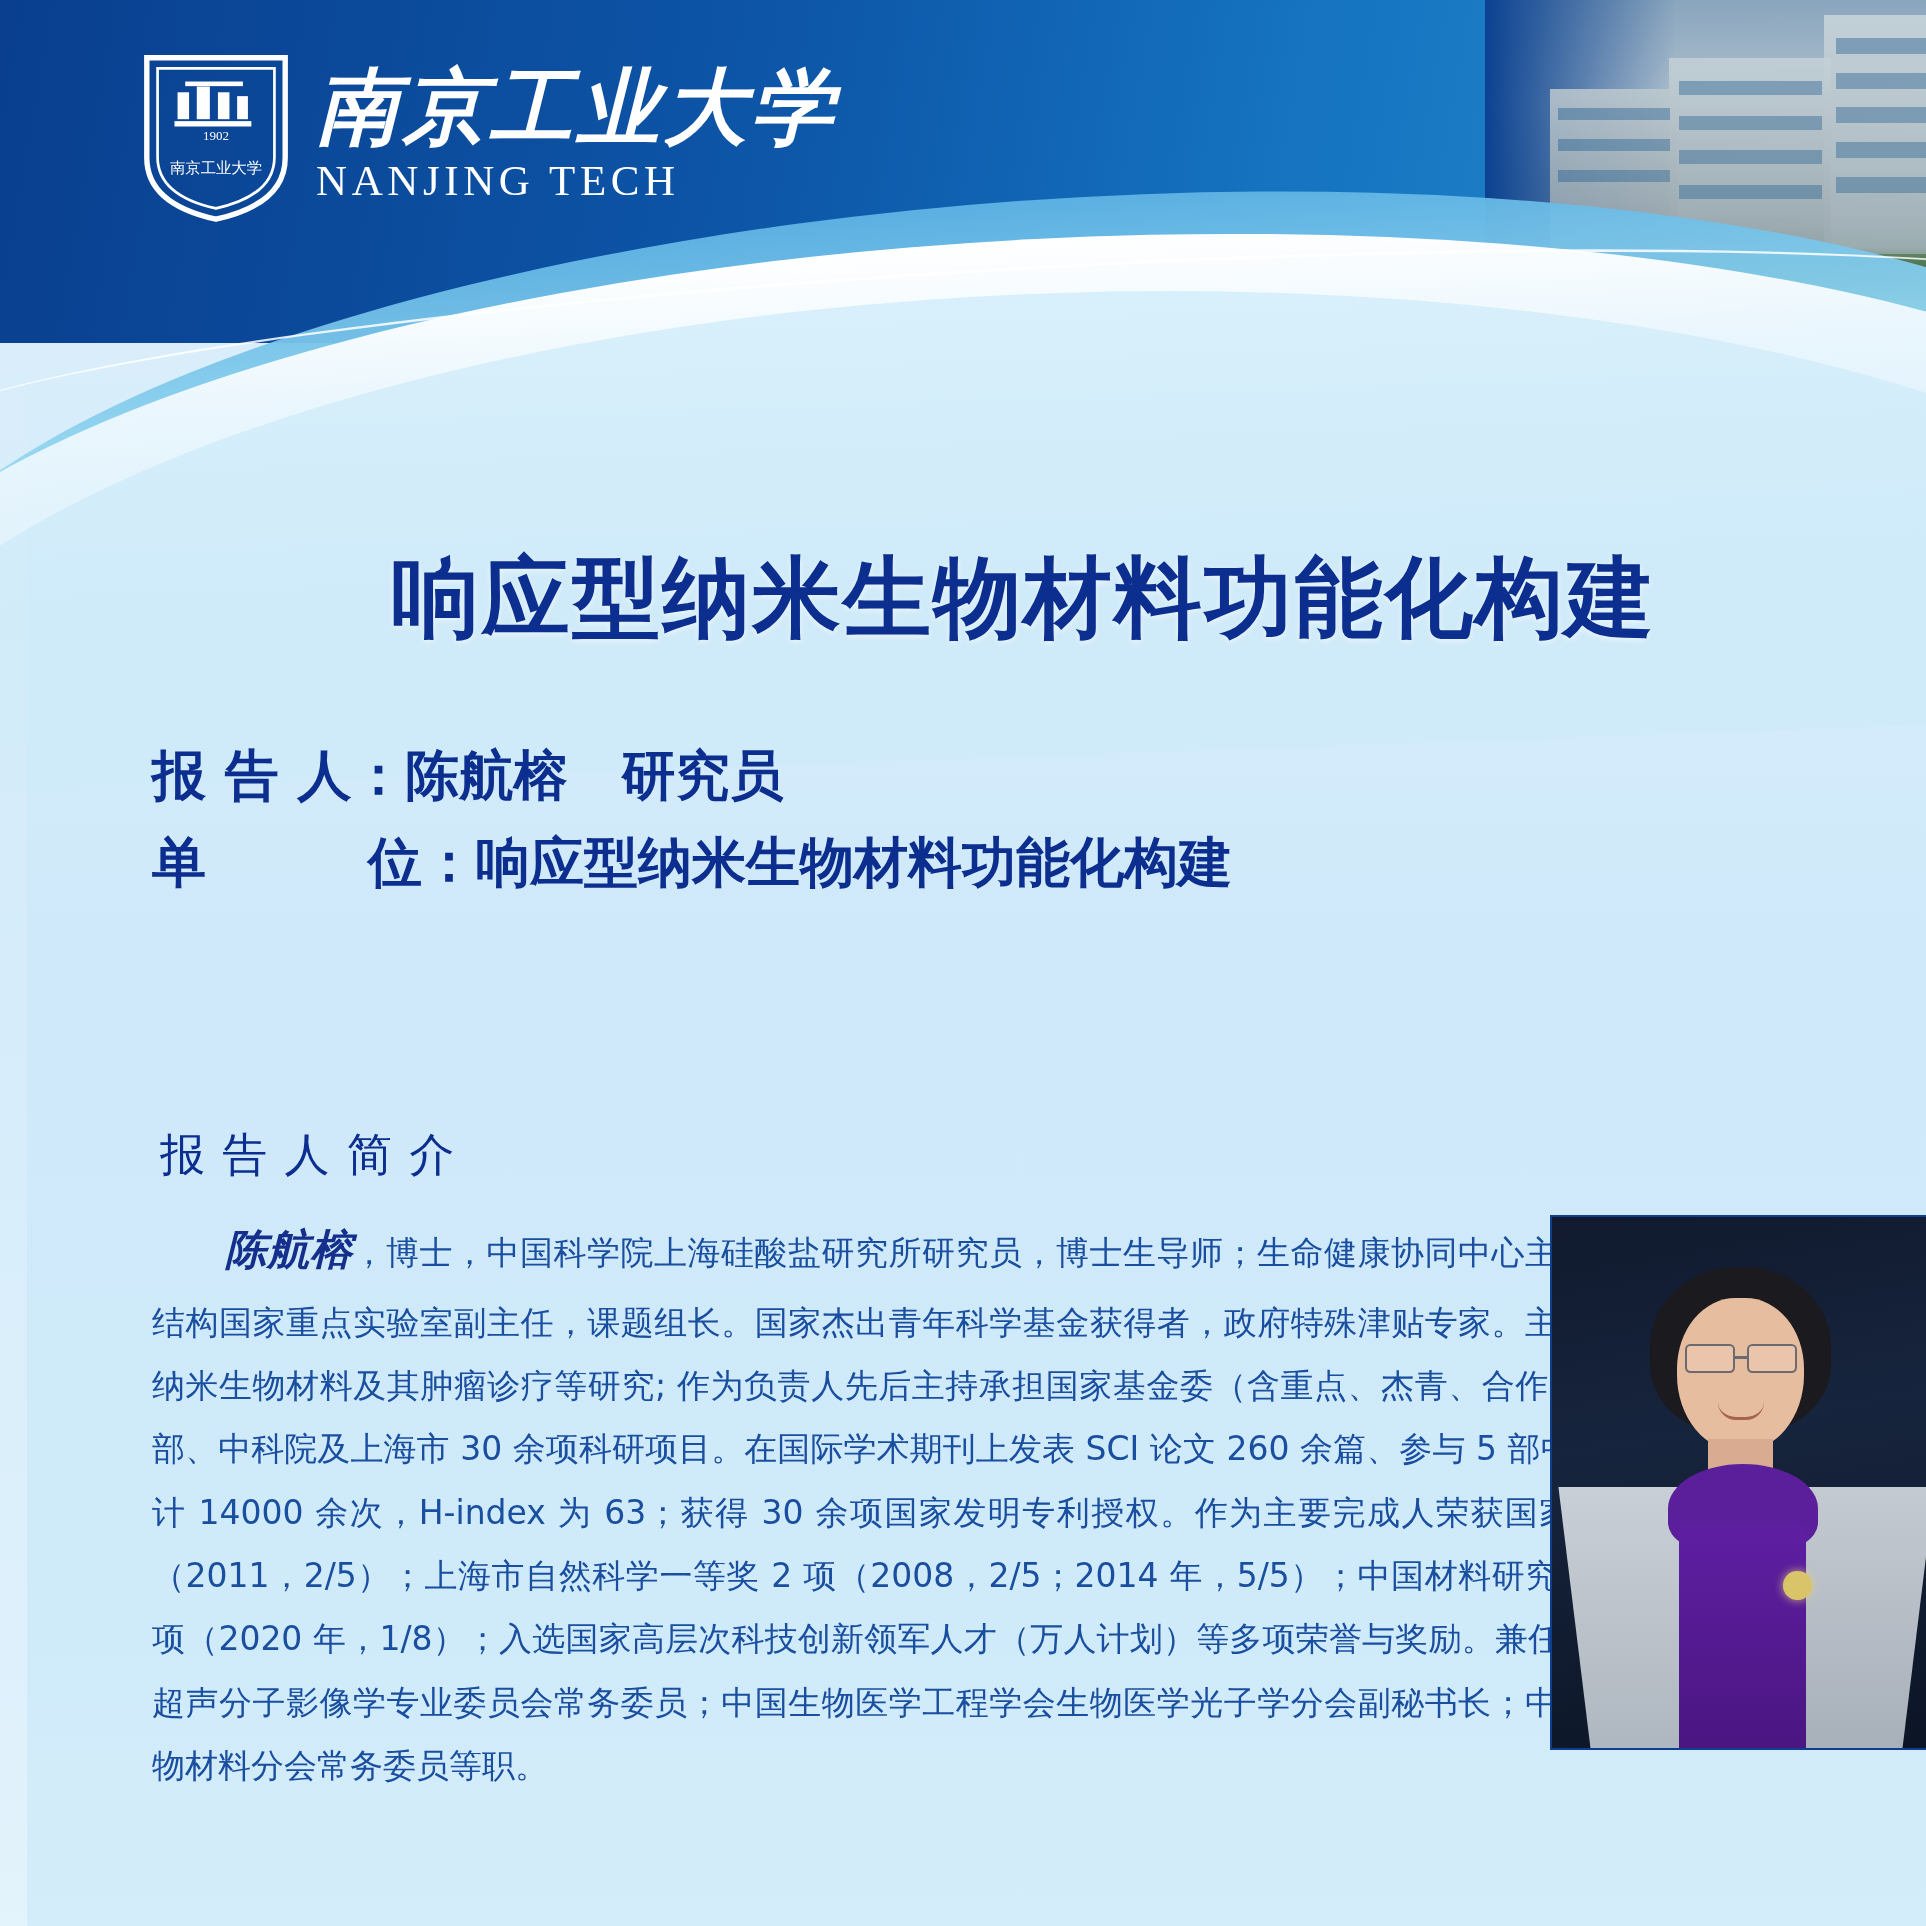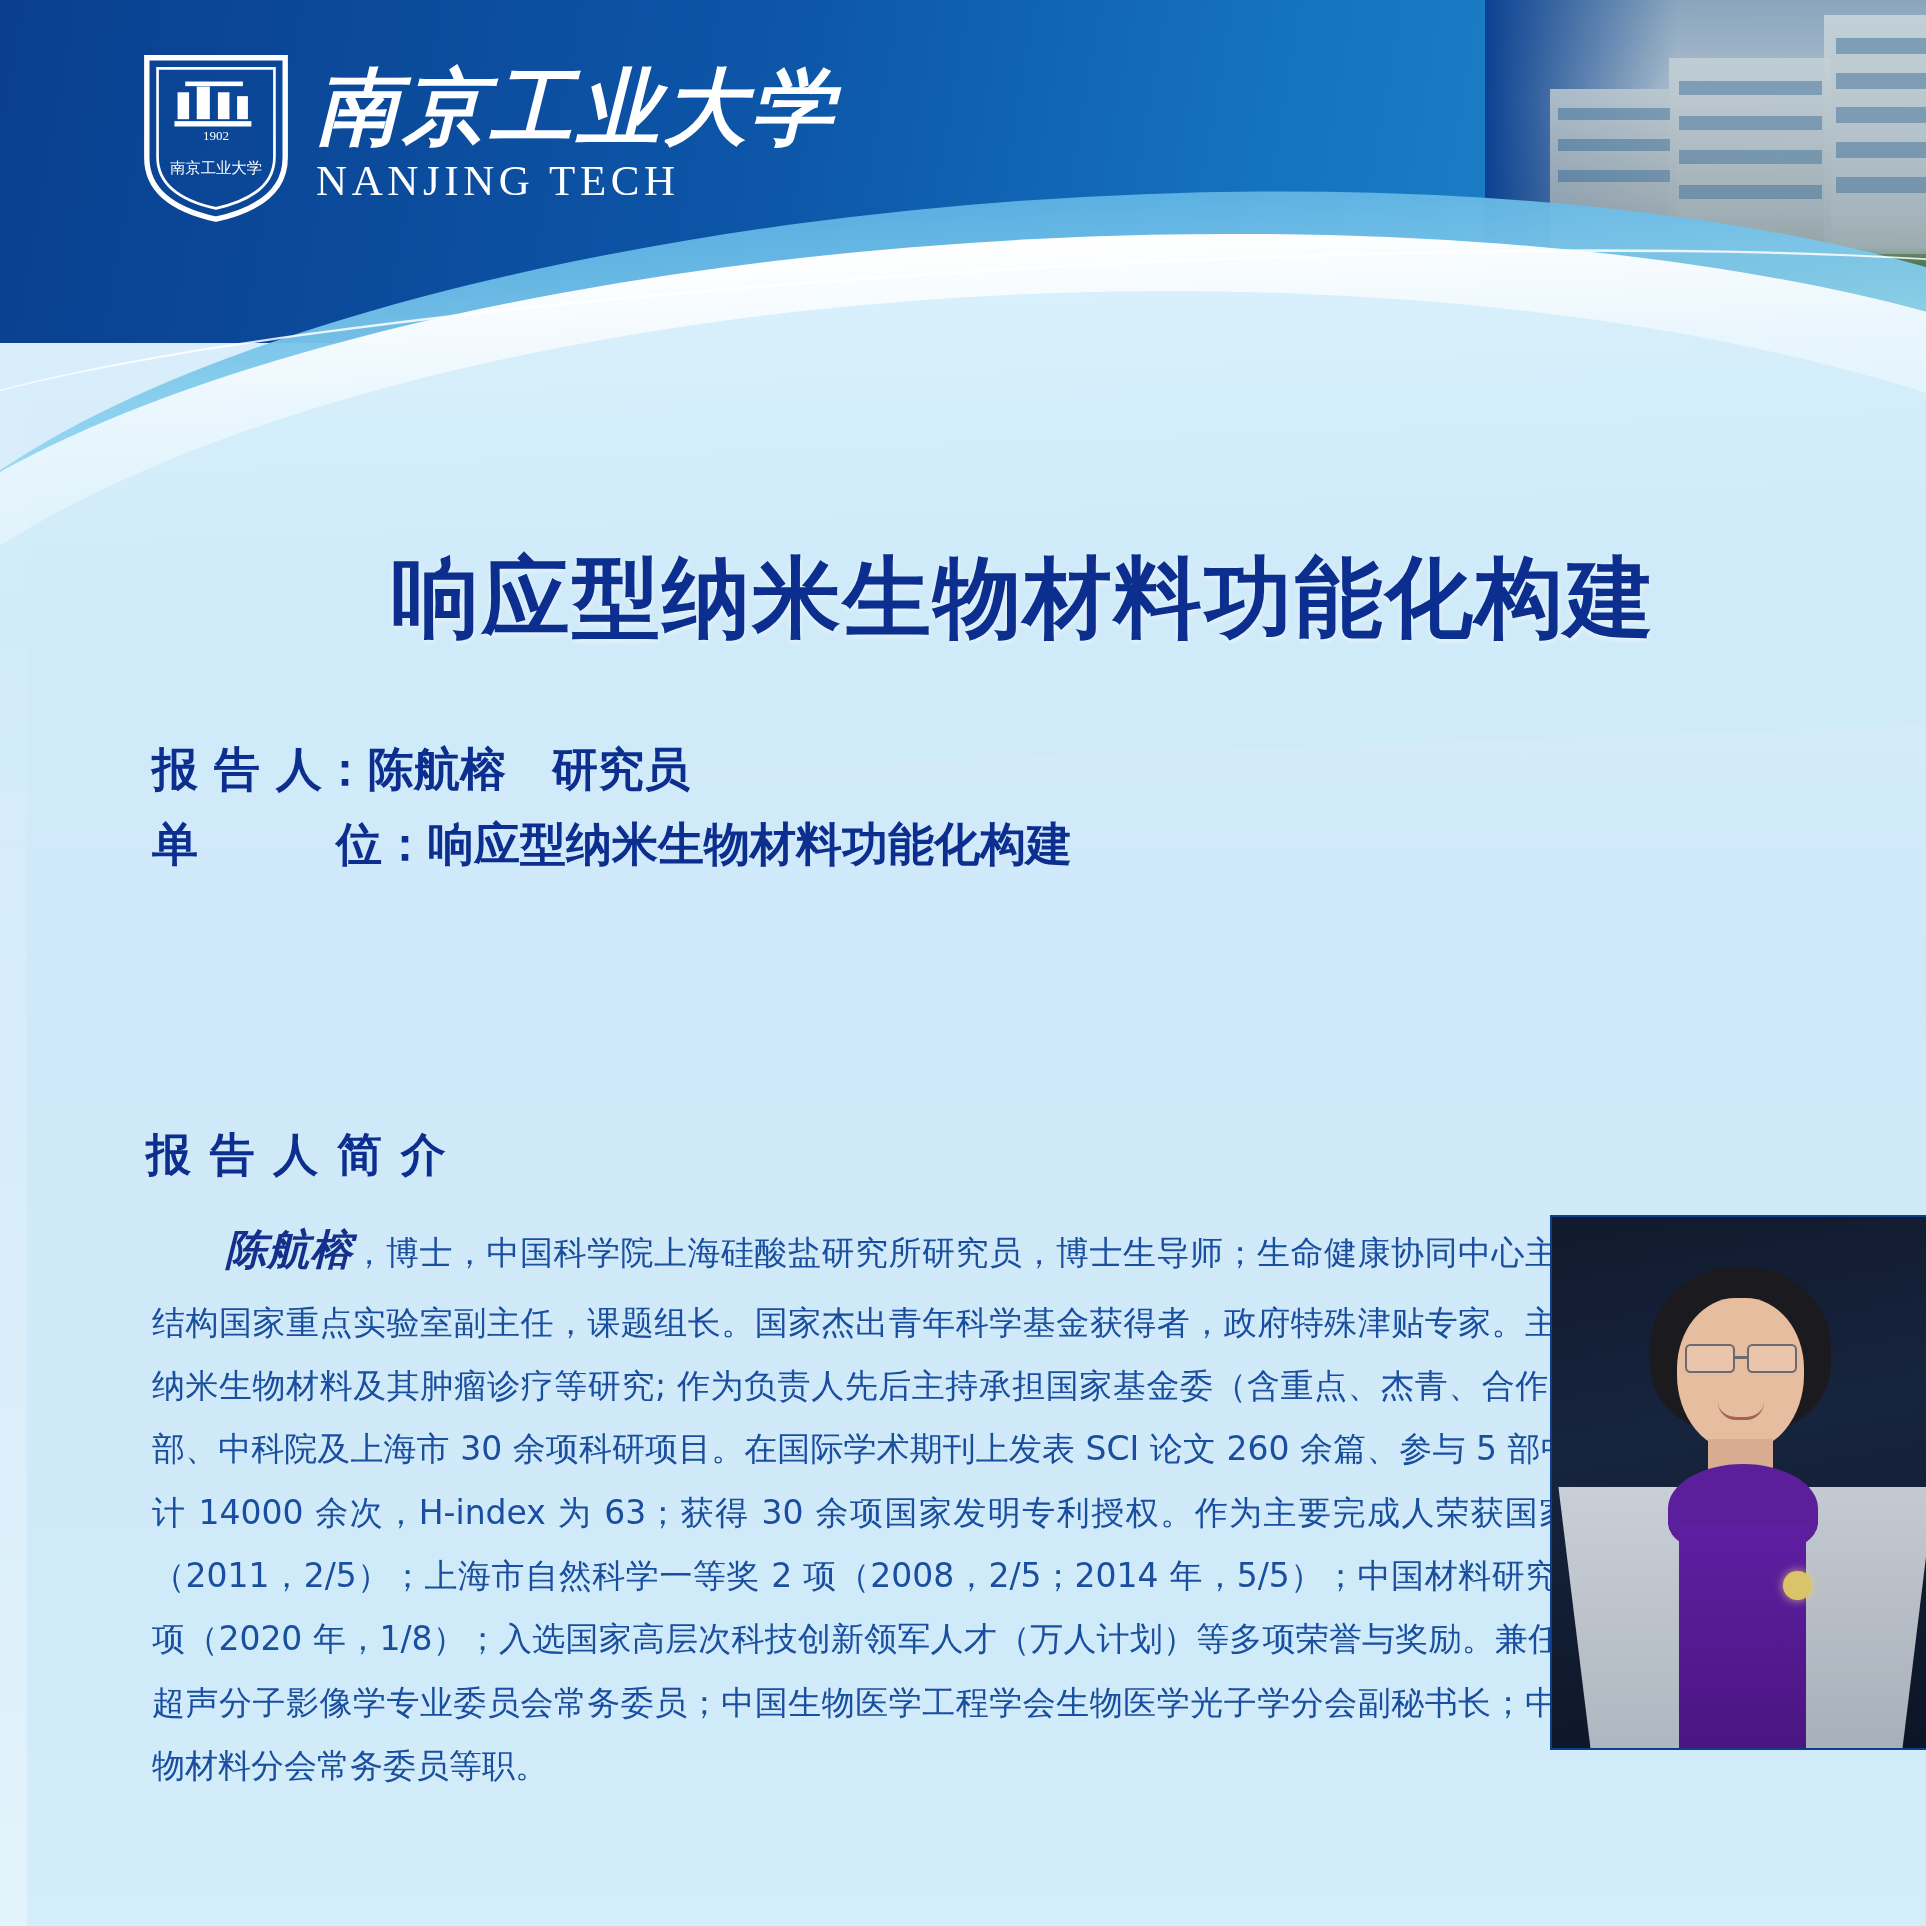--- a/index.html
+++ b/index.html
@@ -146,7 +146,7 @@
     color: #0b2e8f;
   }
   .info-row {
-    font-size: 46px;
+    font-size: 54px;
     font-weight: bold;
     line-height: 1.62;
     white-space: nowrap;

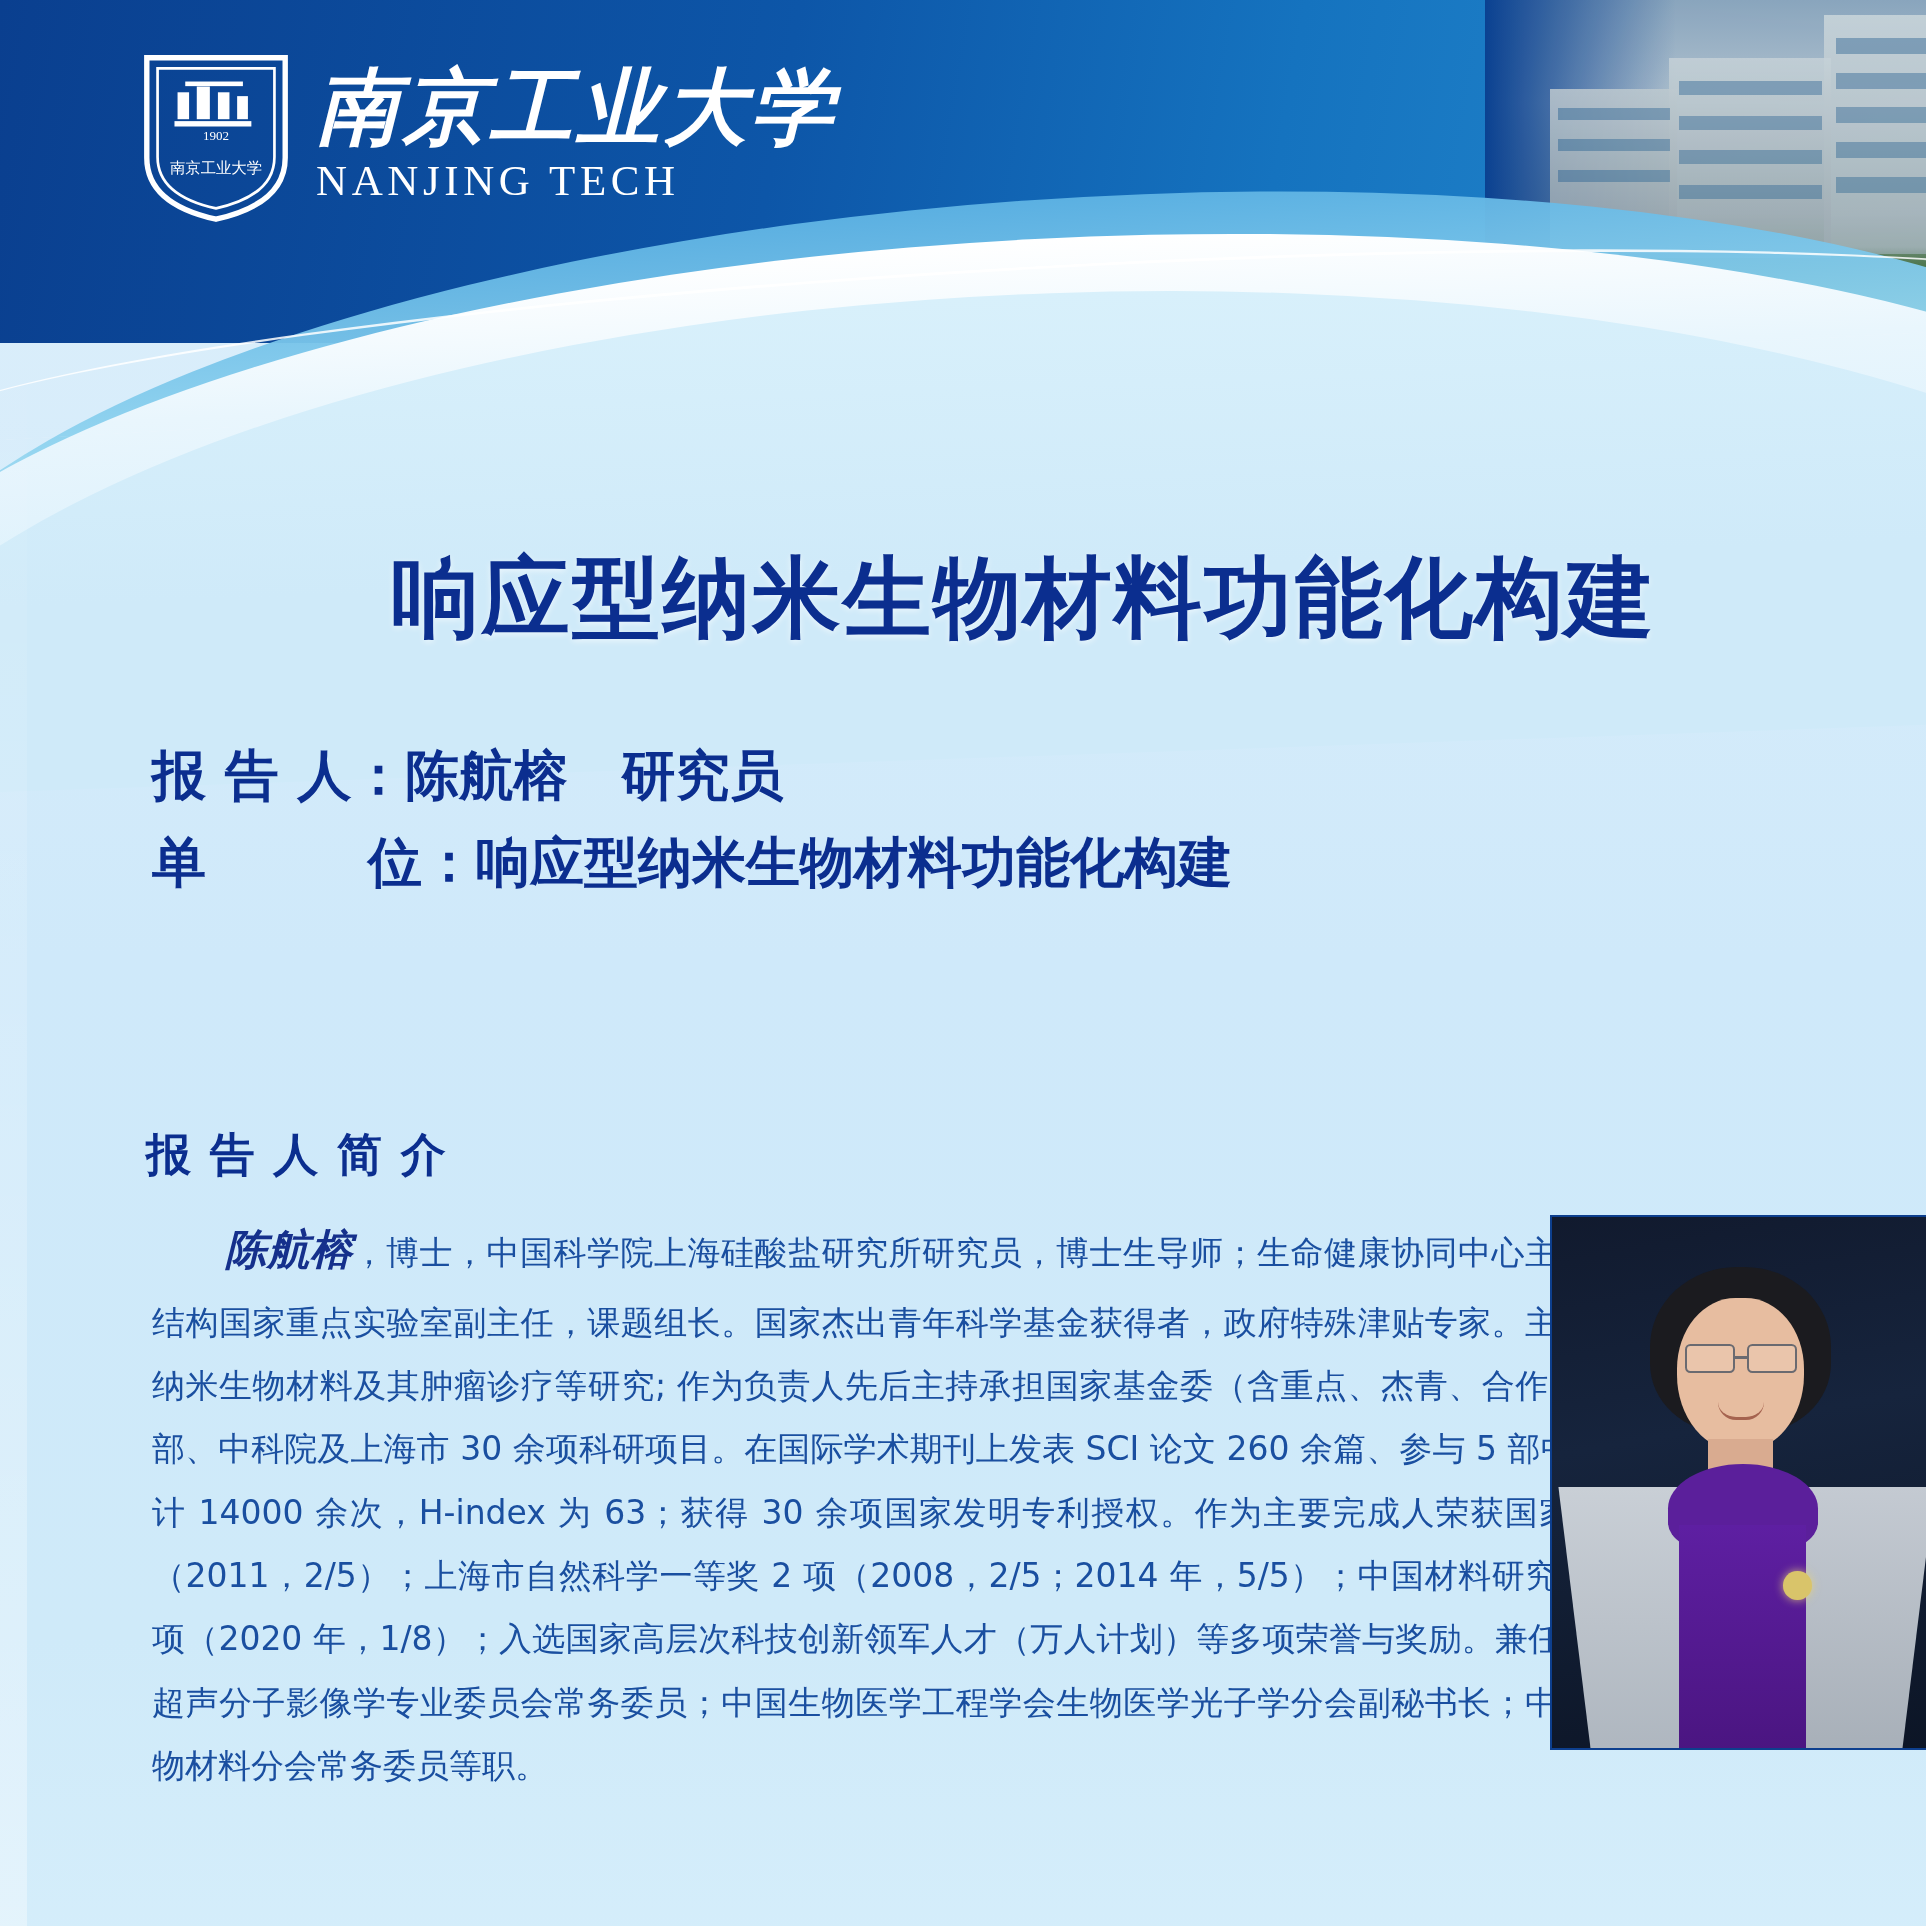--- a/index.html
+++ b/index.html
@@ -154,9 +154,9 @@
   }
   .section-head {
     position: absolute;
-    left: 146px;
+    left: 160px;
     font-size: 45px;
-    font-weight: bold;
+    font-weight: normal;
     color: #0b2e8f;
     font-family: "DejaVu Sans", "Liberation Sans", sans-serif;
     letter-spacing: 1.5px;

